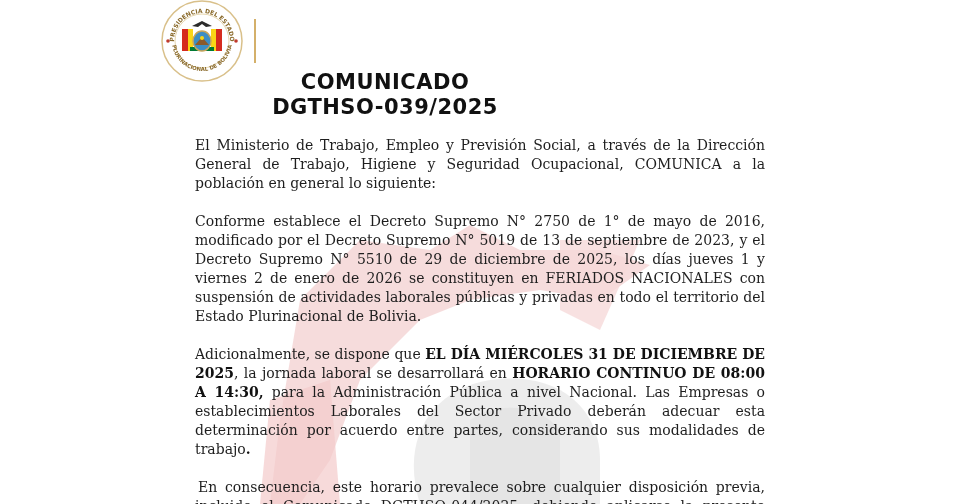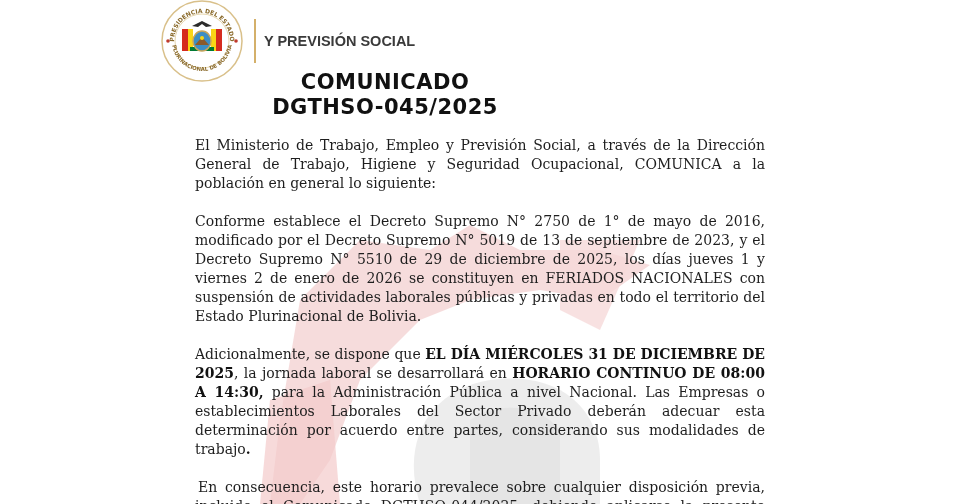--- a/index.html
+++ b/index.html
@@ -76,7 +76,6 @@
   </div>
   <div class="divider"></div>
   <div class="ministry">
-    <div class="l3">Y PREVISIÓN SOCIAL</div>
   </div>
 </div>
 

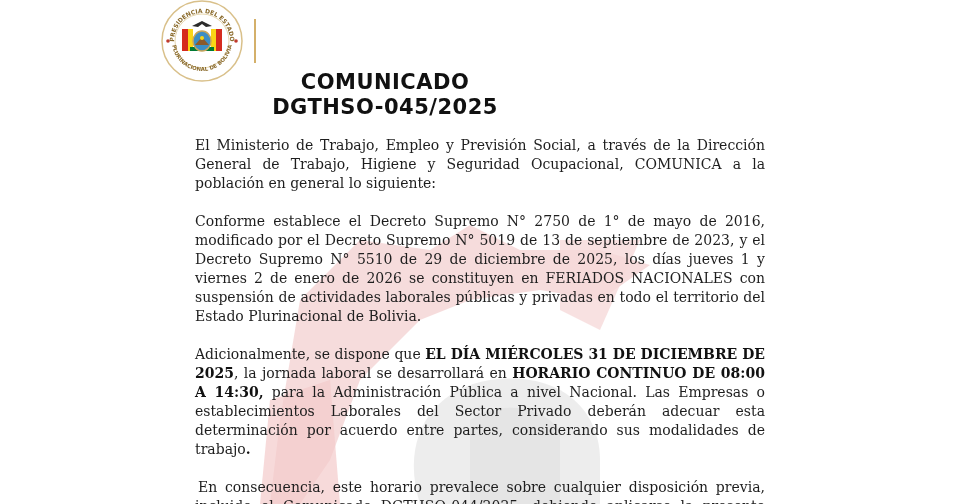--- a/index.html
+++ b/index.html
@@ -81,7 +81,7 @@
 
 <div class="title-block">
   <div class="t1">COMUNICADO</div>
-  <div class="t2">DGTHSO-045/2025</div>
+  <div class="t2">DGTHSO-039/2025</div>
 </div>
 
 <div class="body">

